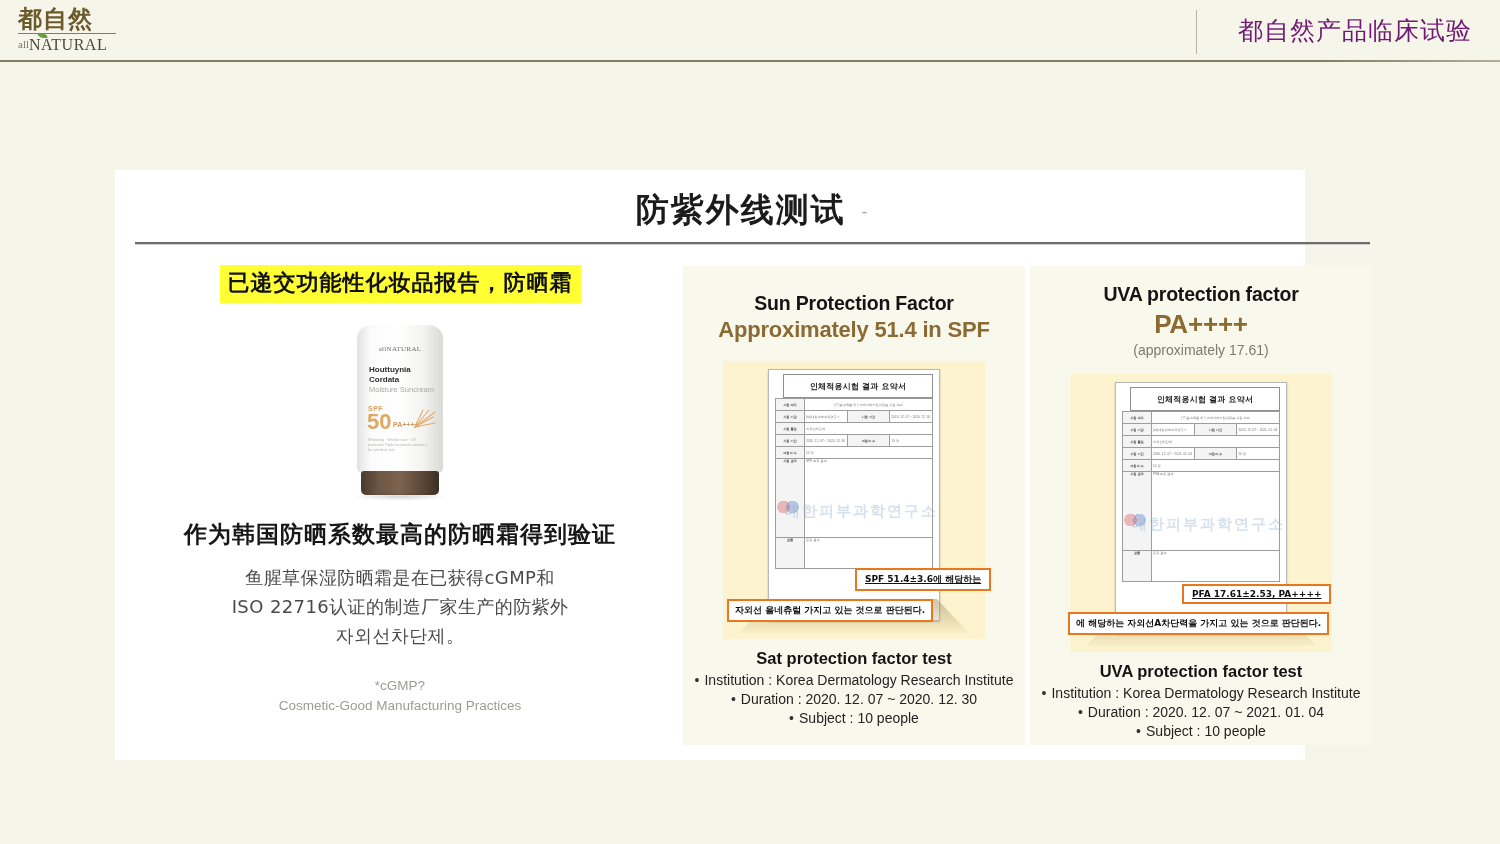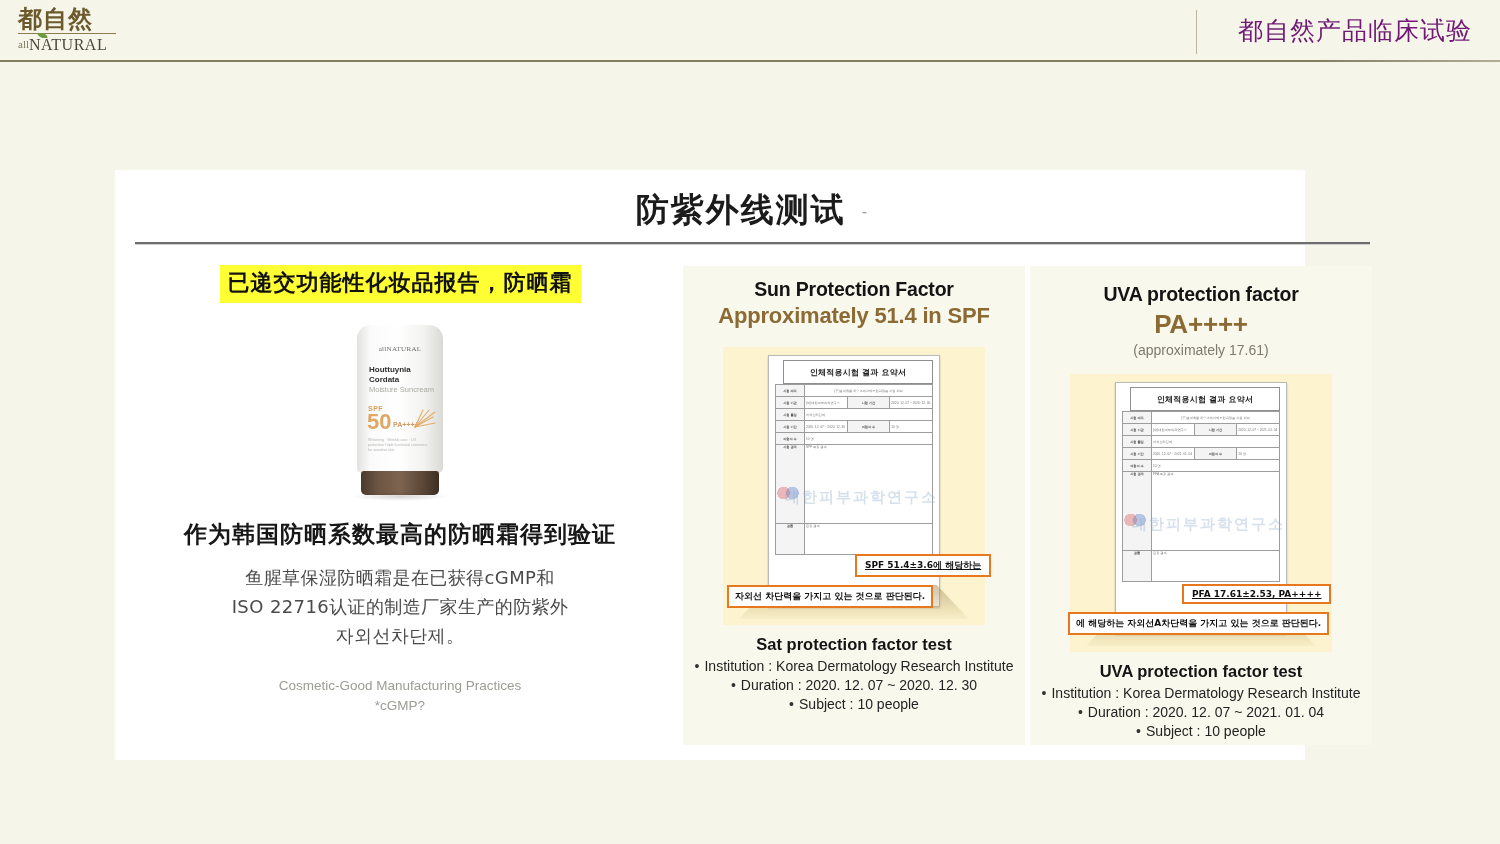--- a/index.html
+++ b/index.html
@@ -290,7 +290,7 @@
     color: #141414;
     letter-spacing: -.2px;
   }
-  #panel-spf .panel-title { margin-top: 12px; }
+  #panel-spf .panel-title { margin-top: 26px; }
   #panel-uva .panel-title { margin-top: 17px; }
 
   .panel-value {

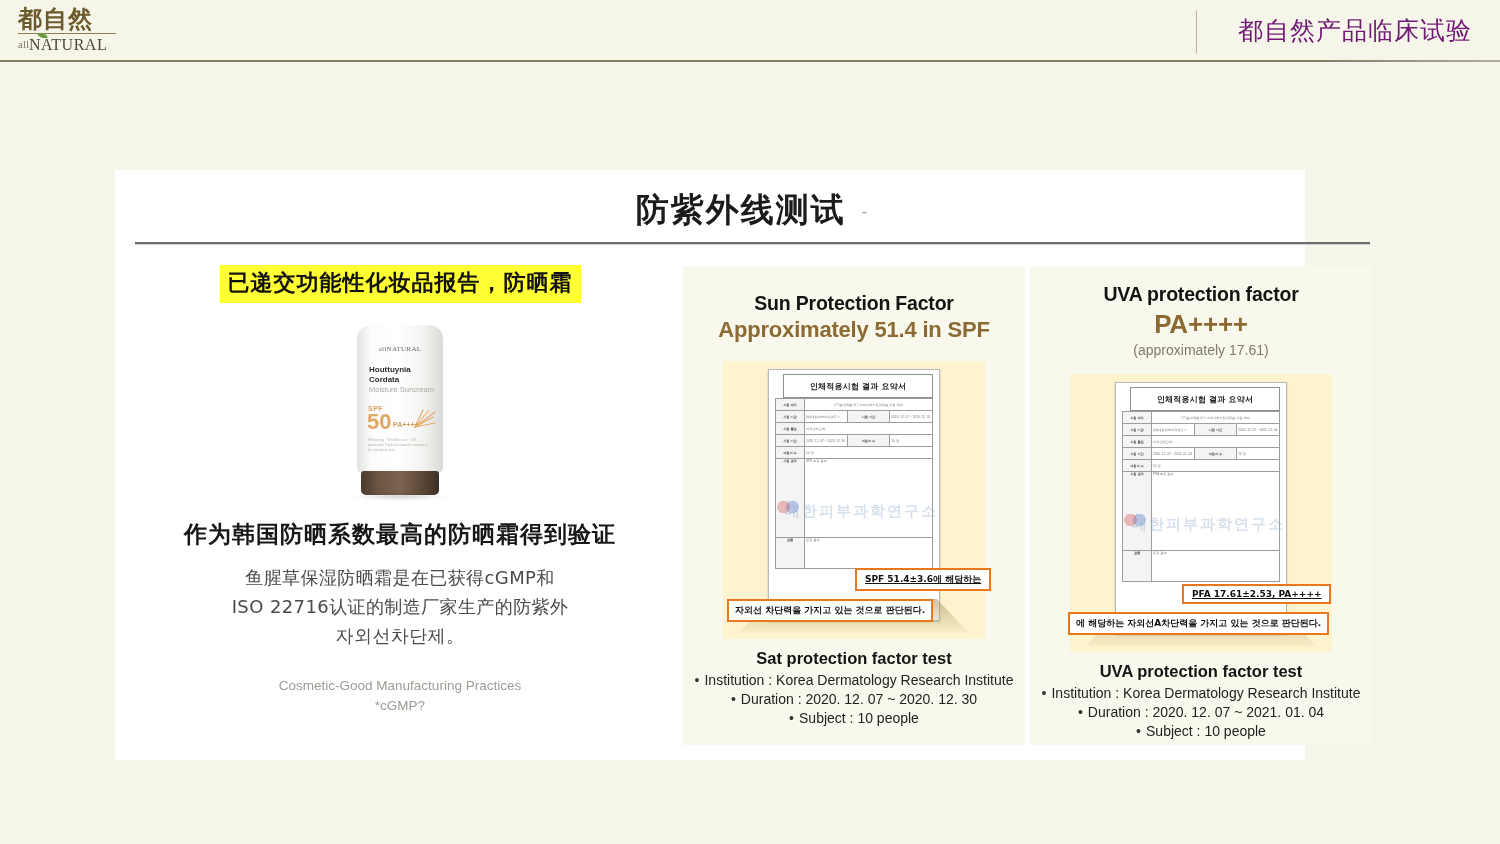--- a/index.html
+++ b/index.html
@@ -563,7 +563,7 @@
         <u>SPF 51.4±3.6에 해당하는</u>
       </div>
       <div class="callout callout-bottom" id="spf-callout-bot">
-        <span>자외선 차단력을 가지고 있는 것으로 판단된다.</span>
+        <span>자외선 올네츄럴 가지고 있는 것으로 판단된다.</span>
       </div>
     </div>
 

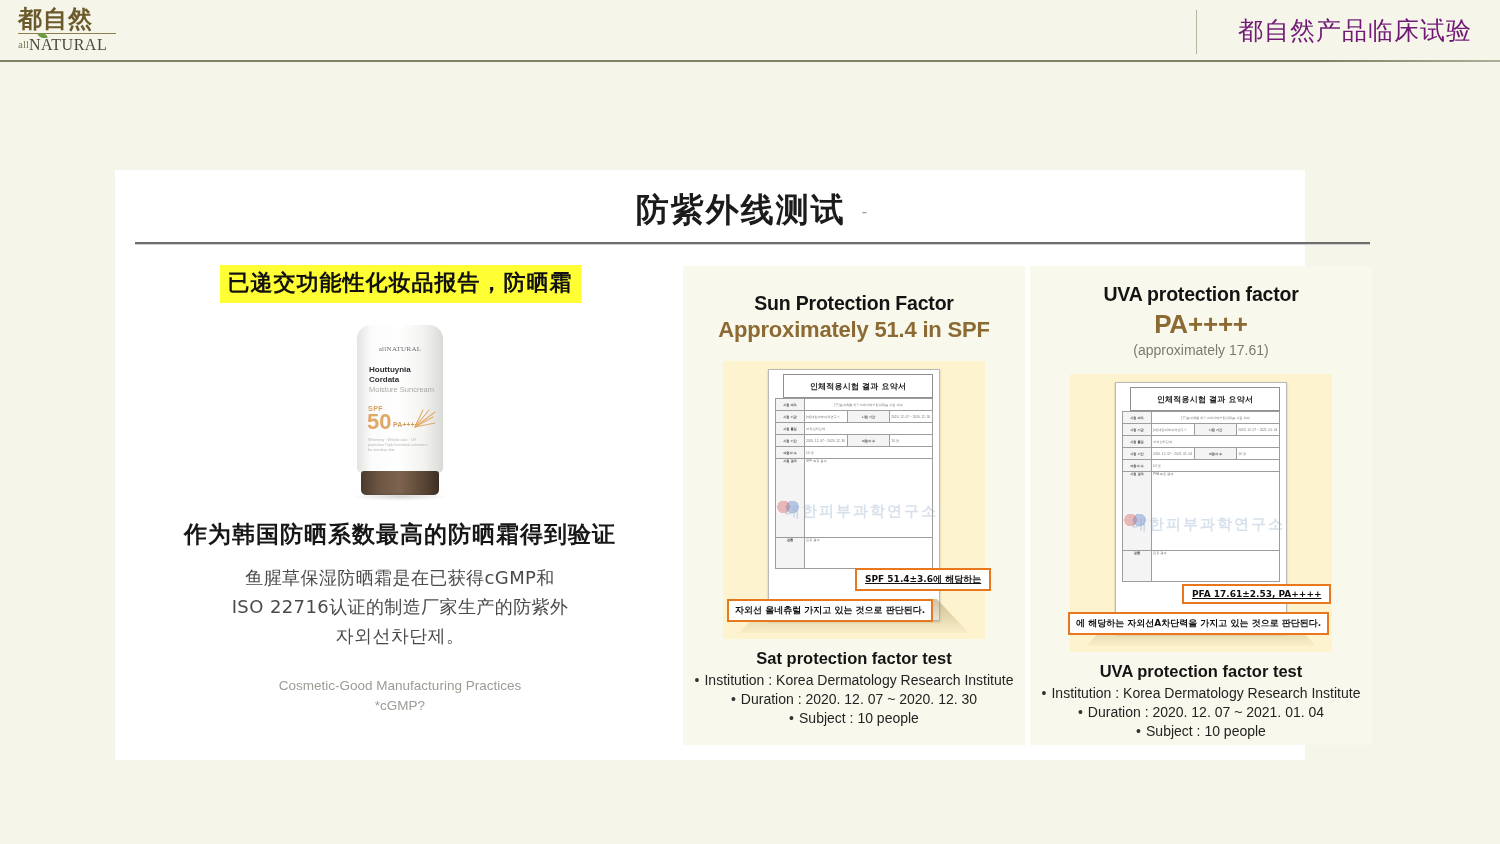--- a/index.html
+++ b/index.html
@@ -507,8 +507,8 @@
     </div>
 
     <div id="left-note">
+      <div>*cGMP?</div>
       <div>Cosmetic-Good Manufacturing Practices</div>
-      <div>*cGMP?</div>
     </div>
   </div>
 

